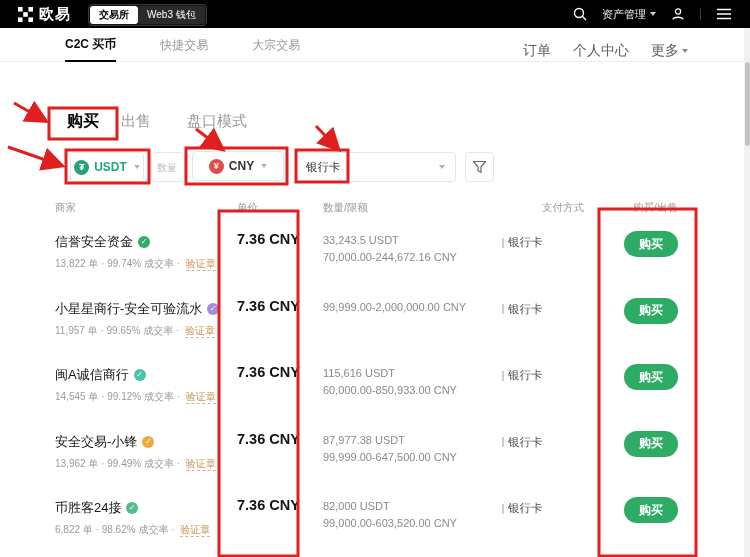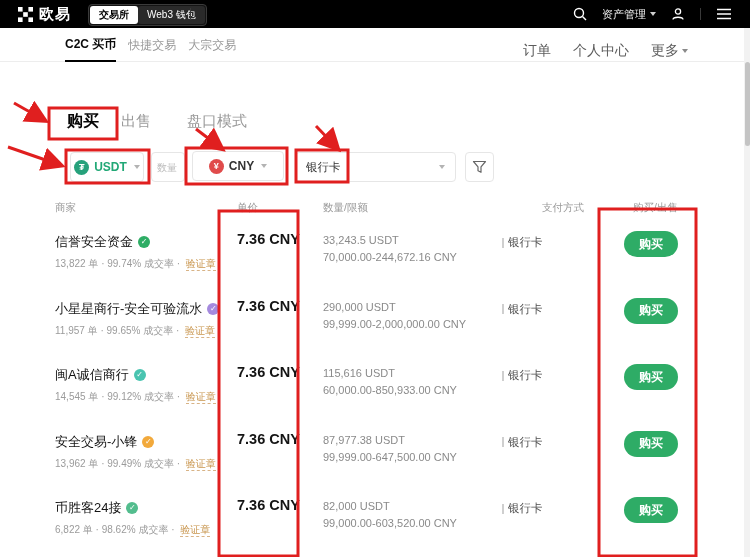--- a/index.html
+++ b/index.html
@@ -23,7 +23,7 @@
 
   
   .nav { position:absolute; left:0; top:28px; width:750px; height:34px; background:#fff; border-bottom:1px solid #ededed; }
-  .nav-tabs { position:absolute; left:65px; top:0; height:34px; display:flex; gap:12px; }
+  .nav-tabs { position:absolute; left:65px; top:0; height:34px; display:flex; gap:44px; }
   .nav-tab { font-size:12px; color:#9a9a9a; display:flex; align-items:center; cursor:pointer; }
   .nav-tab.active { color:#0a0a0a; font-weight:700; border-bottom:2px solid #000; }
   .nav-right { position:absolute; right:62px; top:0; height:34px; display:flex; align-items:center; gap:22px; }

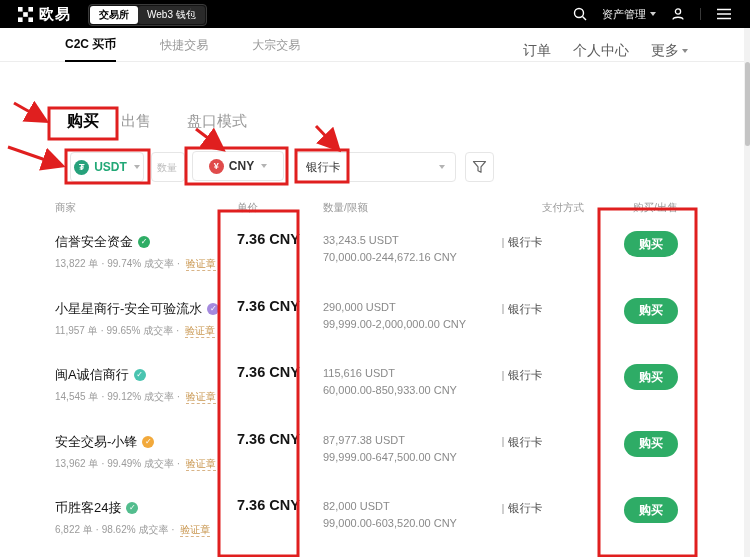--- a/index.html
+++ b/index.html
@@ -216,7 +216,6 @@
       </div>
       <div class="p-block">7.36 CNY</div>
       <div class="q-block">
-        <div>290,000 USDT</div>
         <div>99,999.00-2,000,000.00 CNY</div>
       </div>
       <div class="pay-block">

